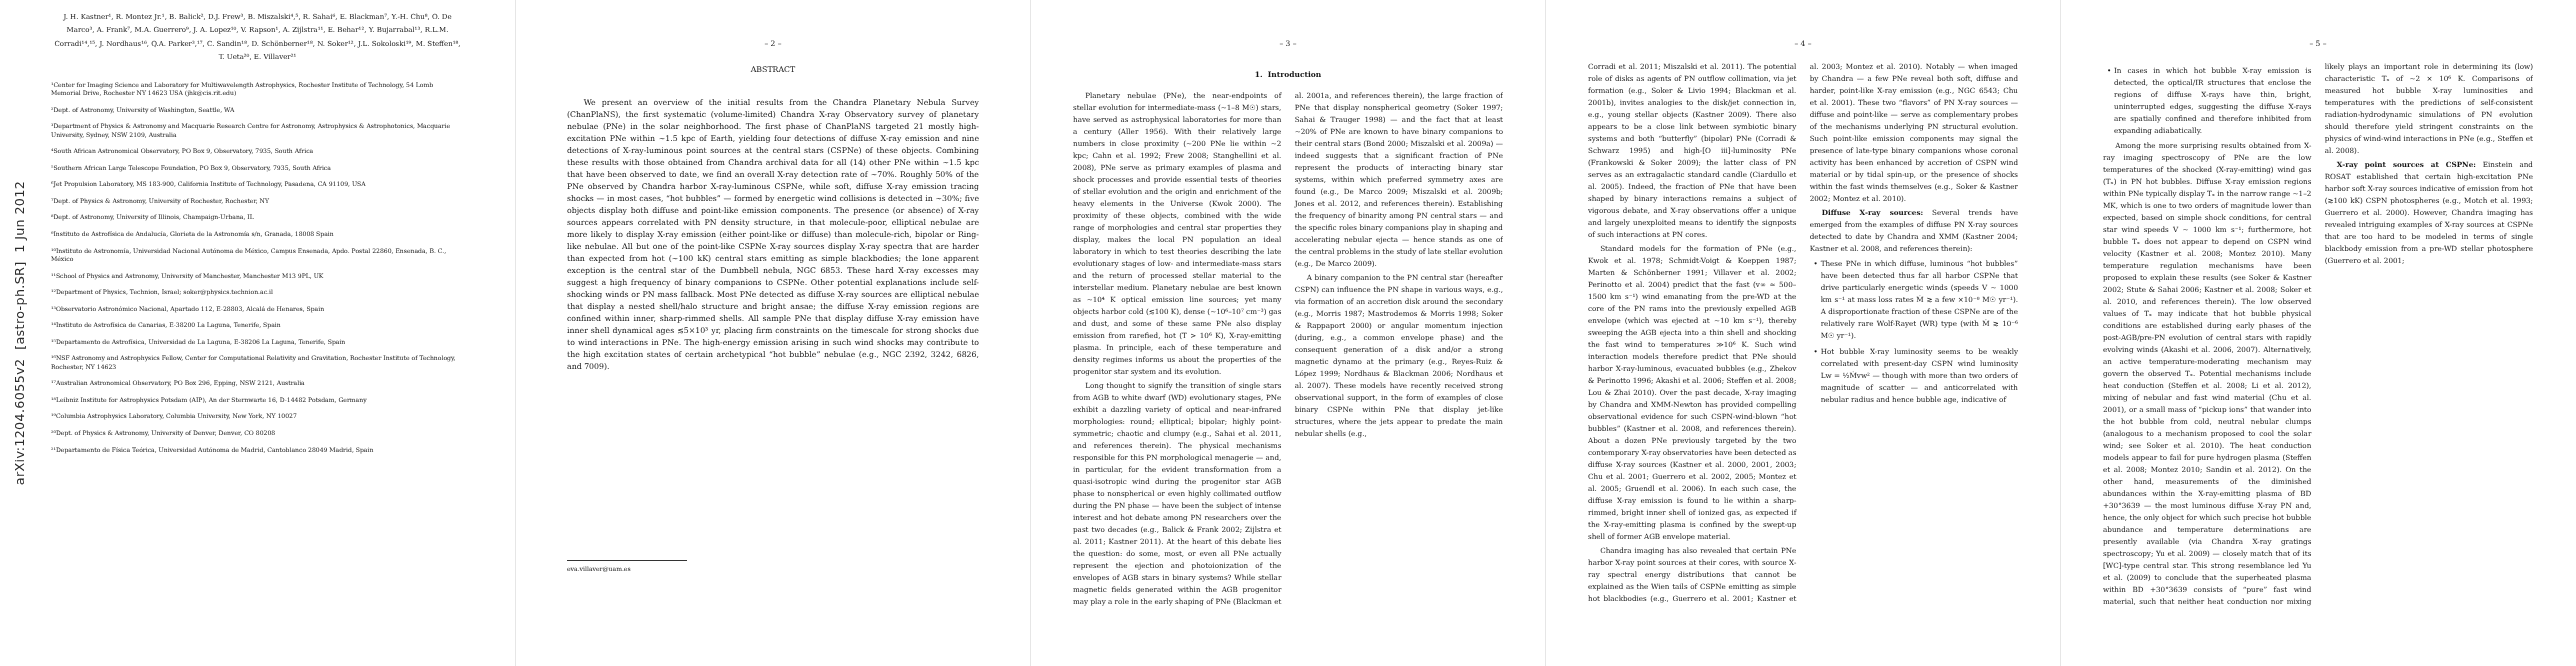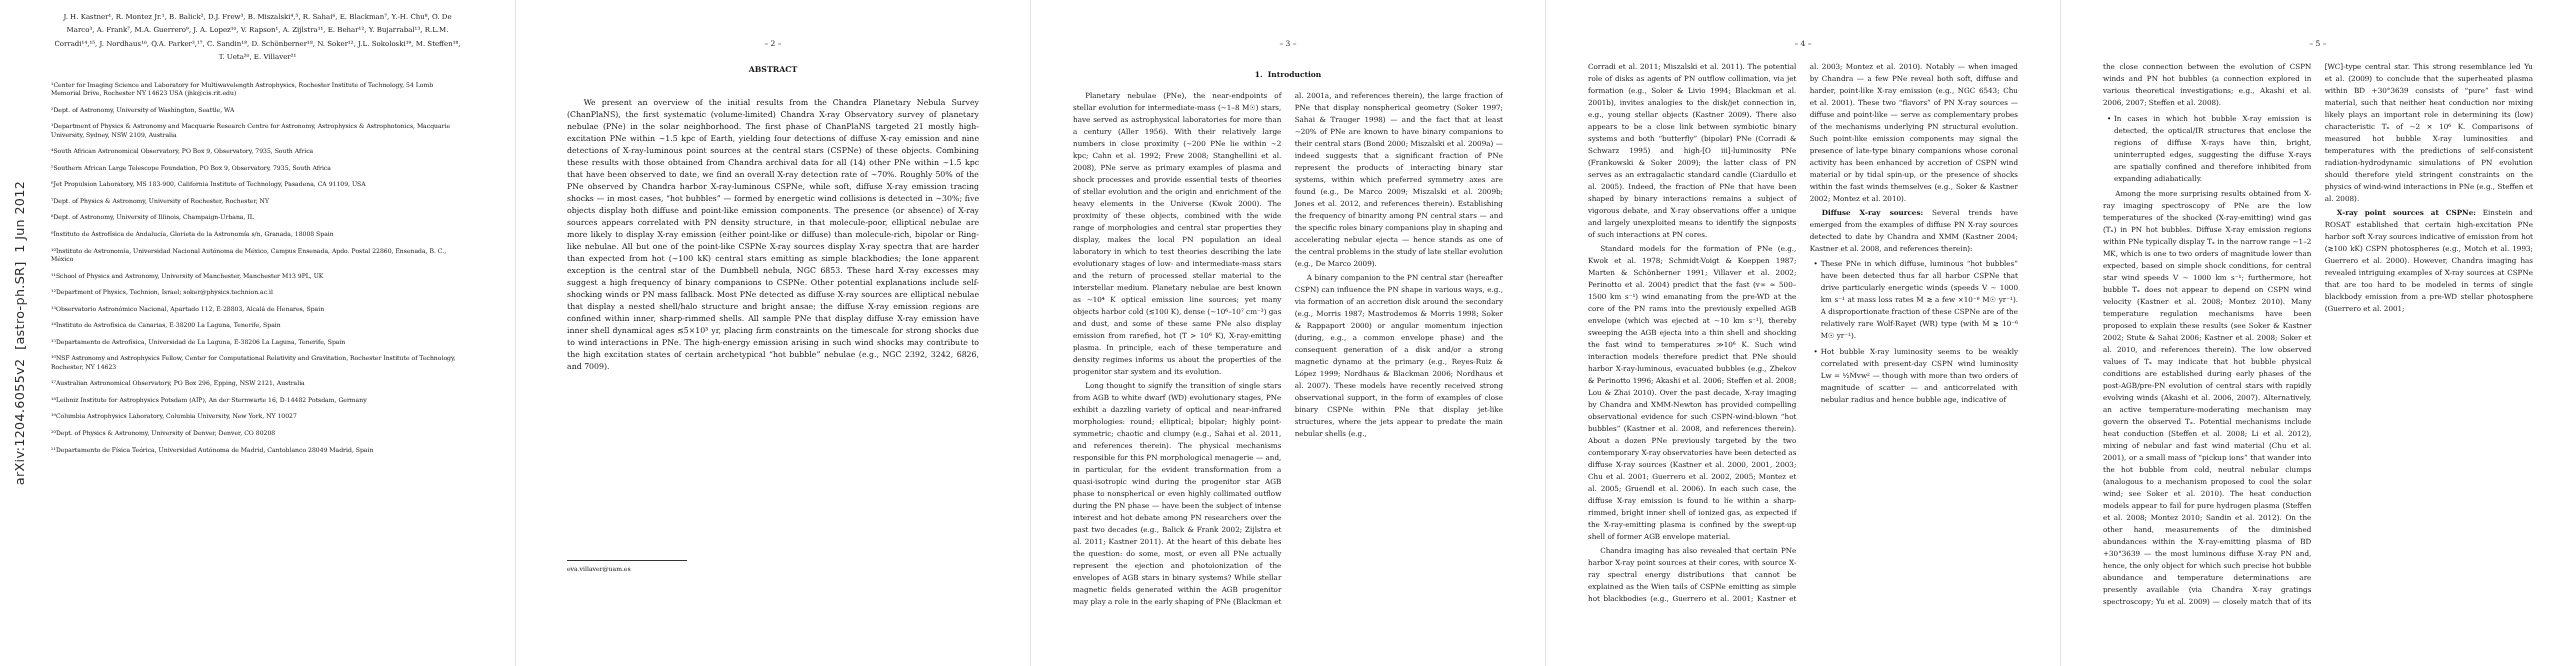--- a/index.html
+++ b/index.html
@@ -24,7 +24,7 @@
   .affil{margin-bottom:8.3px;}
 
   
-  .abs-head{margin-top:16.7px;text-align:center;font-weight:bold;font-size:7.8px;}
+  .abs-head{margin-top:16.7px;text-align:center;font-weight:normal;font-size:7.8px;}
   .abs-body{margin:23px 51px 0;text-align:justify;font-size:7.8px;line-height:12px;text-indent:16.7px;}
   .footnote{position:absolute;left:51px;top:560px;width:413px;font-size:6.1px;}
   .fnrule{width:120px;border-top:0.6px solid #333;margin-bottom:4.4px;}

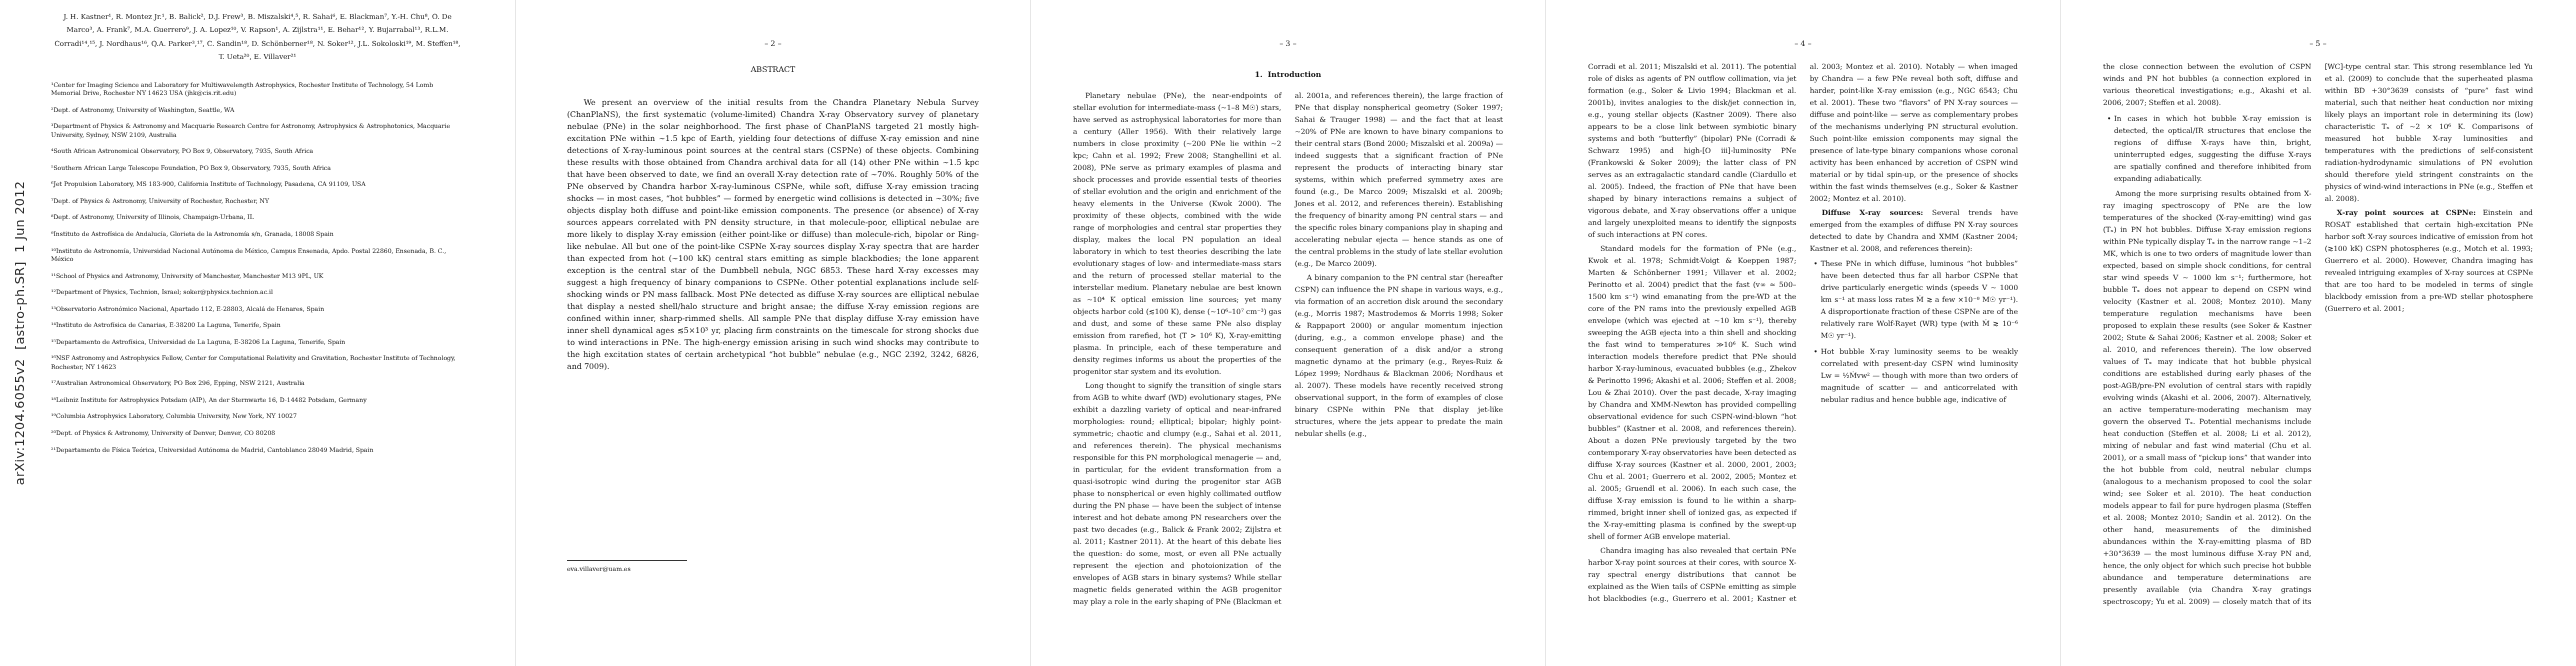--- a/index.html
+++ b/index.html
@@ -109,7 +109,6 @@
   <div class="page">
     <div class="pagenum">– 5 –</div>
     <div class="twocol h2">
-      <p class="para cont">the close connection between the evolution of CSPN winds and PN hot bubbles (a connection explored in various theoretical investigations; e.g., Akashi et al. 2006, 2007; Steffen et al. 2008).</p>
       <p class="bullet">In cases in which hot bubble X-ray emission is detected, the optical/IR structures that enclose the regions of diffuse X-rays have thin, bright, uninterrupted edges, suggesting the diffuse X-rays are spatially confined and therefore inhibited from expanding adiabatically.</p>
       <p class="para">Among the more surprising results obtained from X-ray imaging spectroscopy of PNe are the low temperatures of the shocked (X-ray-emitting) wind gas (Tₓ) in PN hot bubbles. Diffuse X-ray emission regions within PNe typically display Tₓ in the narrow range ∼1–2 MK, which is one to two orders of magnitude lower than expected, based on simple shock conditions, for central star wind speeds V ∼ 1000 km s⁻¹; furthermore, hot bubble Tₓ does not appear to depend on CSPN wind velocity (Kastner et al. 2008; Montez 2010). Many temperature regulation mechanisms have been proposed to explain these results (see Soker &amp; Kastner 2002; Stute &amp; Sahai 2006; Kastner et al. 2008; Soker et al. 2010, and references therein). The low observed values of Tₓ may indicate that hot bubble physical conditions are established during early phases of the post-AGB/pre-PN evolution of central stars with rapidly evolving winds (Akashi et al. 2006, 2007). Alternatively, an active temperature-moderating mechanism may govern the observed Tₓ. Potential mechanisms include heat conduction (Steffen et al. 2008; Li et al. 2012), mixing of nebular and fast wind material (Chu et al. 2001), or a small mass of “pickup ions” that wander into the hot bubble from cold, neutral nebular clumps (analogous to a mechanism proposed to cool the solar wind; see Soker et al. 2010). The heat conduction models appear to fail for pure hydrogen plasma (Steffen et al. 2008; Montez 2010; Sandin et al. 2012). On the other hand, measurements of the diminished abundances within the X-ray-emitting plasma of BD +30°3639 — the most luminous diffuse X-ray PN and, hence, the only object for which such precise hot bubble abundance and temperature determinations are presently available (via Chandra X-ray gratings spectroscopy; Yu et al. 2009) — closely match that of its [WC]-type central star. This strong resemblance led Yu et al. (2009) to conclude that the superheated plasma within BD +30°3639 consists of “pure” fast wind material, such that neither heat conduction nor mixing likely plays an important role in determining its (low) characteristic Tₓ of ∼2 × 10⁶ K. Comparisons of measured hot bubble X-ray luminosities and temperatures with the predictions of self-consistent radiation-hydrodynamic simulations of PN evolution should therefore yield stringent constraints on the physics of wind-wind interactions in PNe (e.g., Steffen et al. 2008).</p>
       <p class="para"><span class="b">X-ray point sources at CSPNe:</span><span> Einstein and ROSAT established that certain high-excitation PNe harbor soft X-ray sources indicative of emission from hot (≳100 kK) CSPN photospheres (e.g., Motch et al. 1993; Guerrero et al. 2000). However, Chandra imaging has revealed intriguing examples of X-ray sources at CSPNe that are too hard to be modeled in terms of single blackbody emission from a pre-WD stellar photosphere (Guerrero et al. 2001;</span></p>

